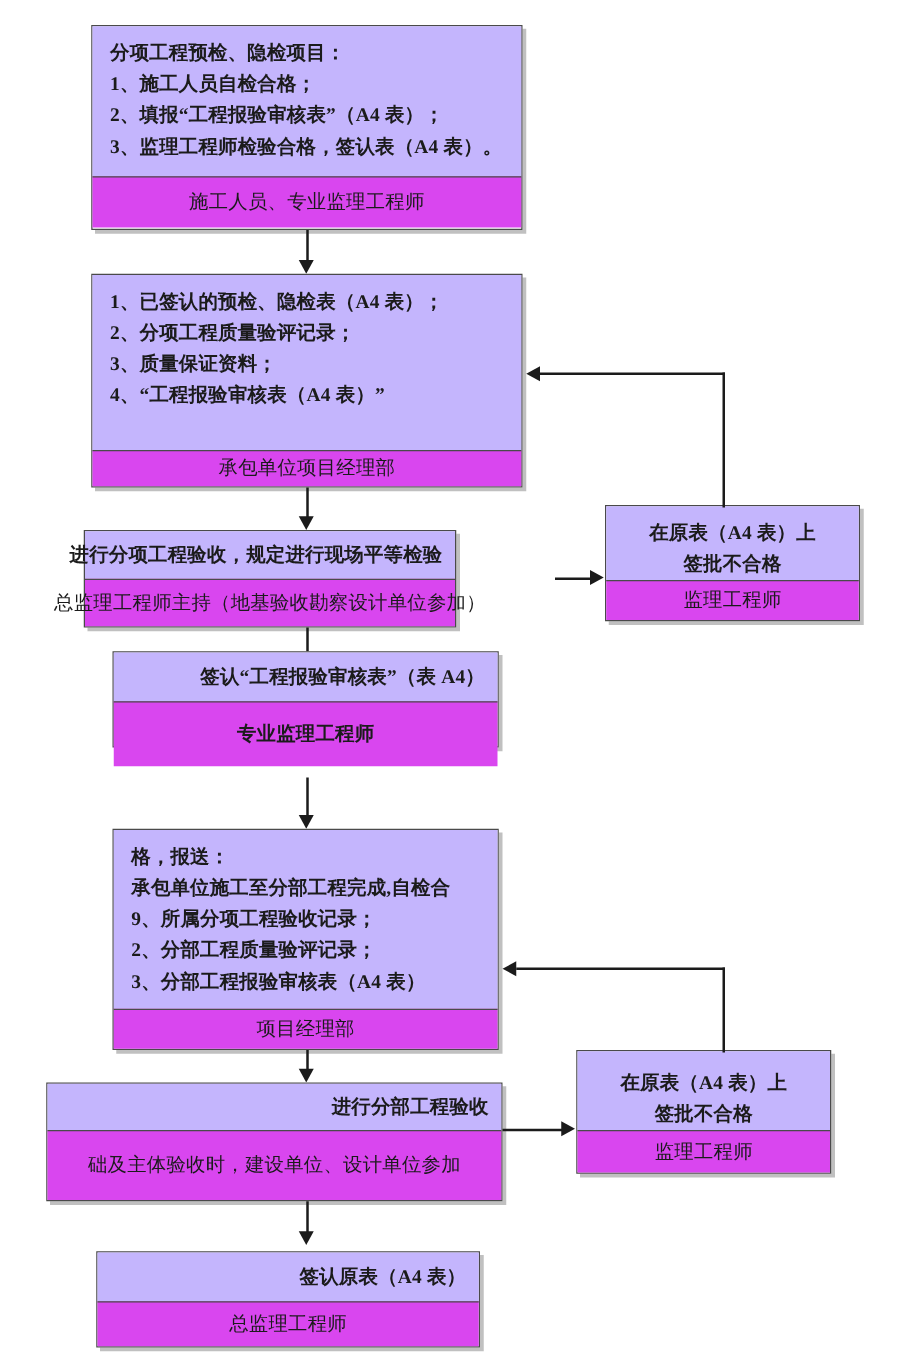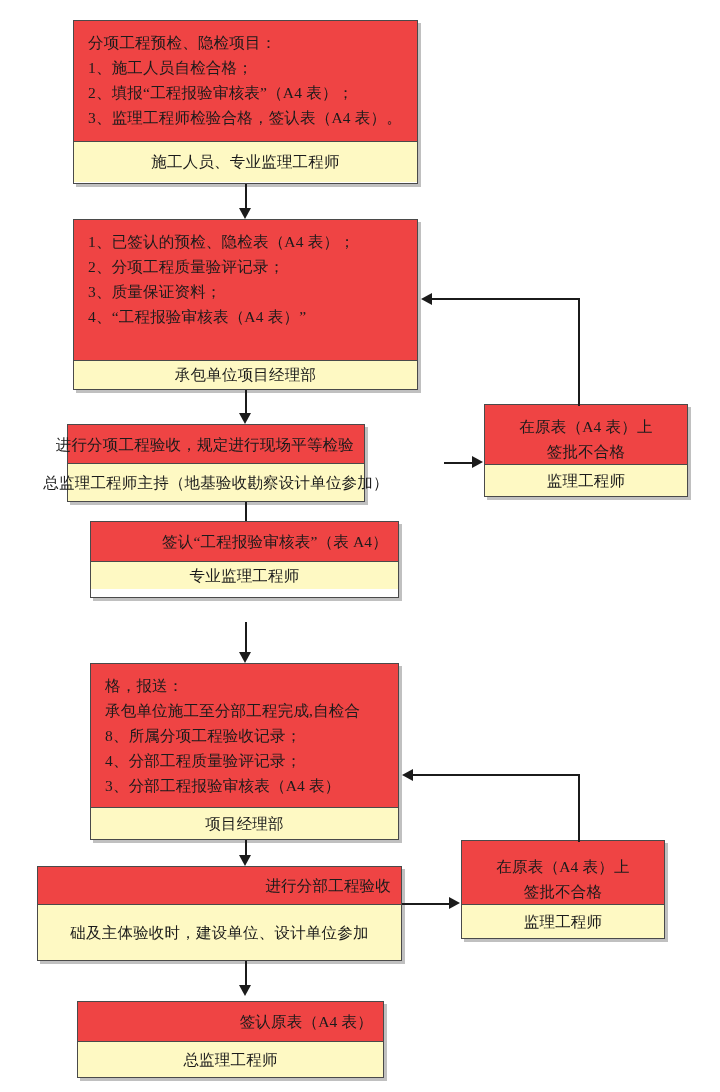--- a/index.html
+++ b/index.html
@@ -29,8 +29,9 @@
   }
   .node .body {
     box-sizing: border-box;
-    background: #ef4444;
+    background: #c4b5fd;
     padding: 9px 12px 9px 14px;
+    font-weight: bold;
   }
   .node .actor {
     box-sizing: border-box;

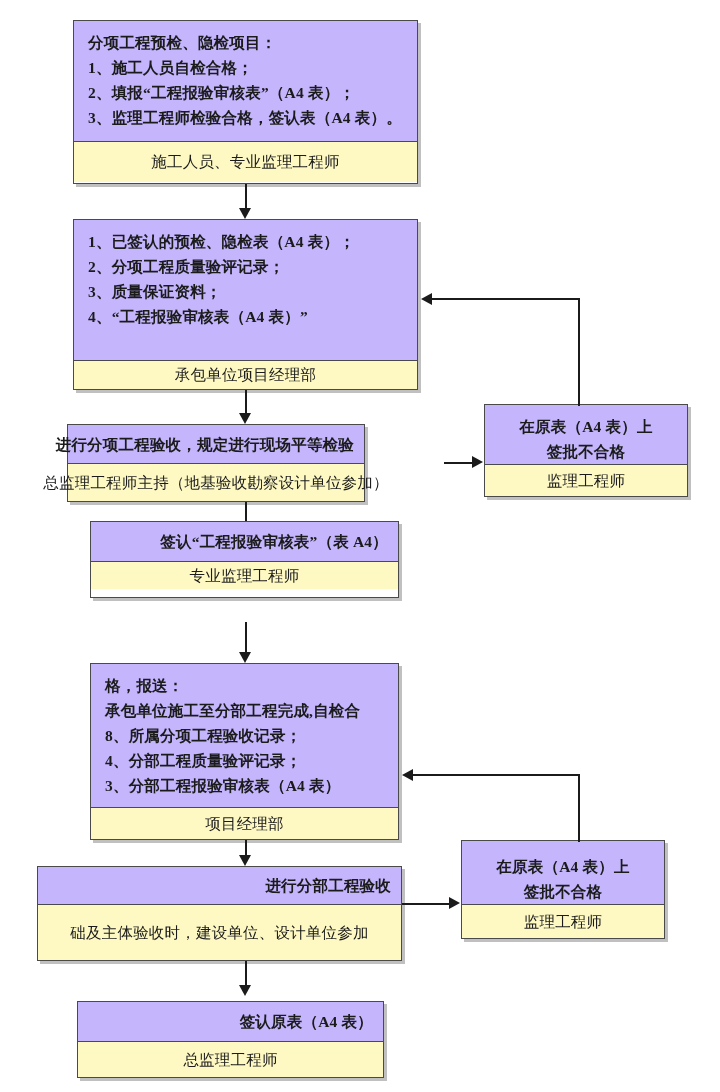--- a/index.html
+++ b/index.html
@@ -35,7 +35,7 @@
   }
   .node .actor {
     box-sizing: border-box;
-    background: #fef9c3;
+    background: #d946ef;
     border-top: 1.6px solid #4a4a4a;
     text-align: right;
     display: flex;

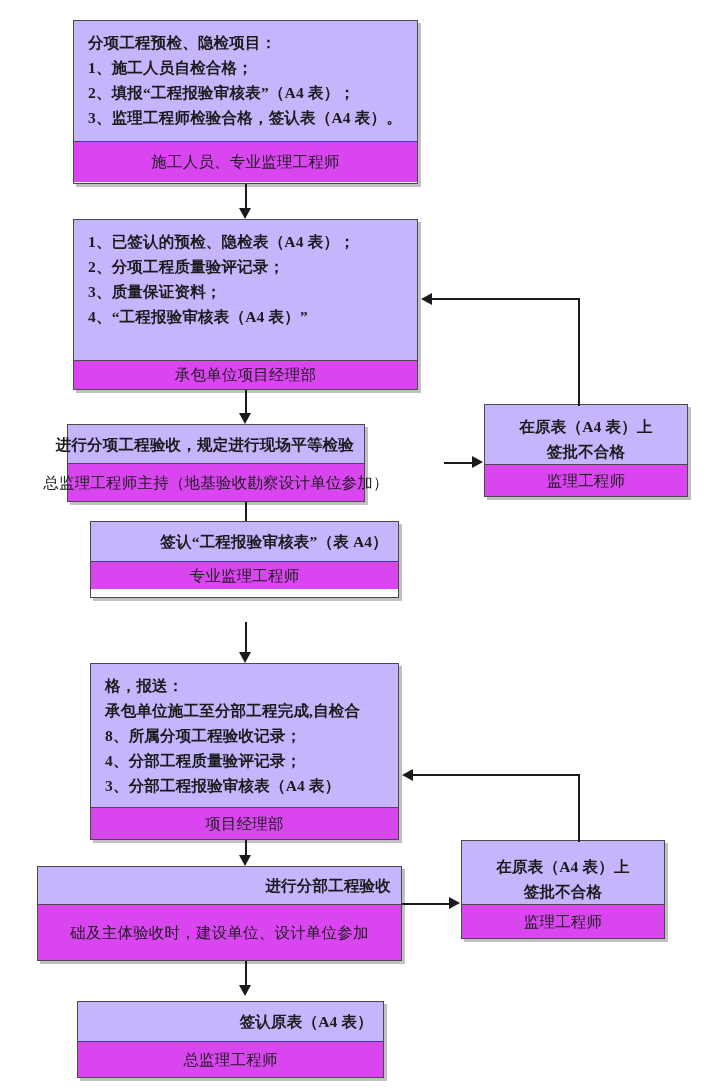--- a/index.html
+++ b/index.html
@@ -151,7 +151,7 @@
     <div class="body center" style="height:39px;">
       <div class="line">签认“工程报验审核表”（表 A4）</div>
     </div>
-    <div class="actor" style="height:28px;">
+    <div class="actor" style="height:52px;font-weight:bold;">
       <div class="line">专业监理工程师</div>
     </div>
   </div>

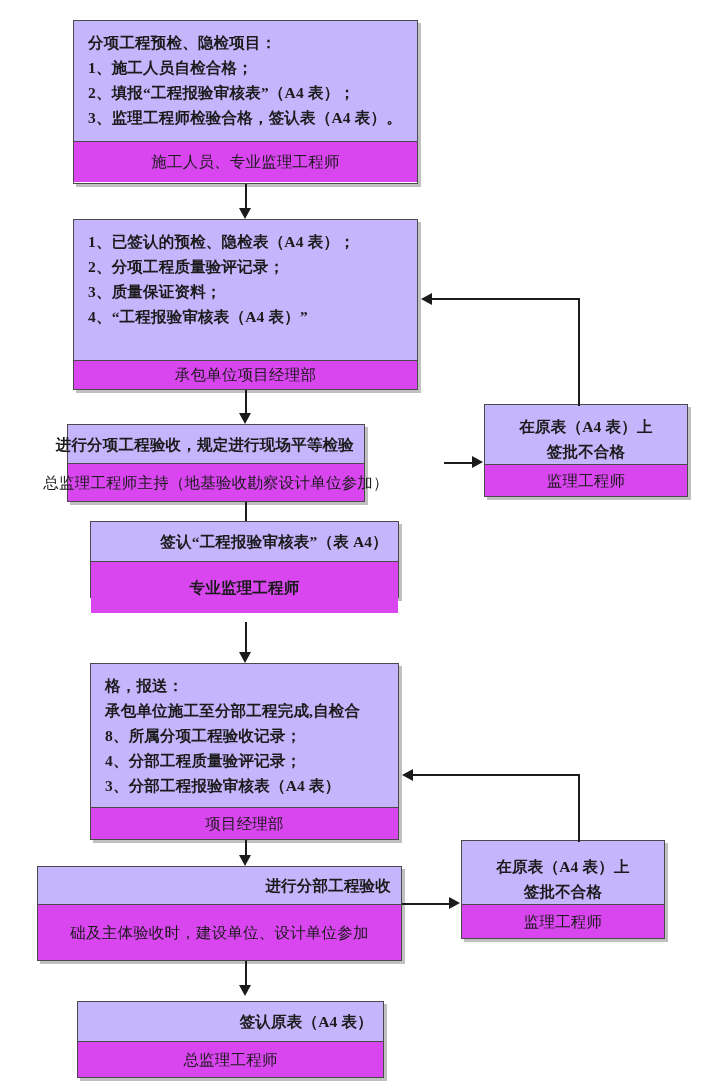--- a/index.html
+++ b/index.html
@@ -163,7 +163,7 @@
     <div class="body" style="height:143px;">
       <div class="line">格，报送：</div>
       <div class="line">承包单位施工至分部工程完成,自检合</div>
-      <div class="line">8、所属分项工程验收记录；</div>
+      <div class="line">9、所属分项工程验收记录；</div>
       <div class="line">4、分部工程质量验评记录；</div>
       <div class="line">3、分部工程报验审核表（A4 表）</div>
     </div>

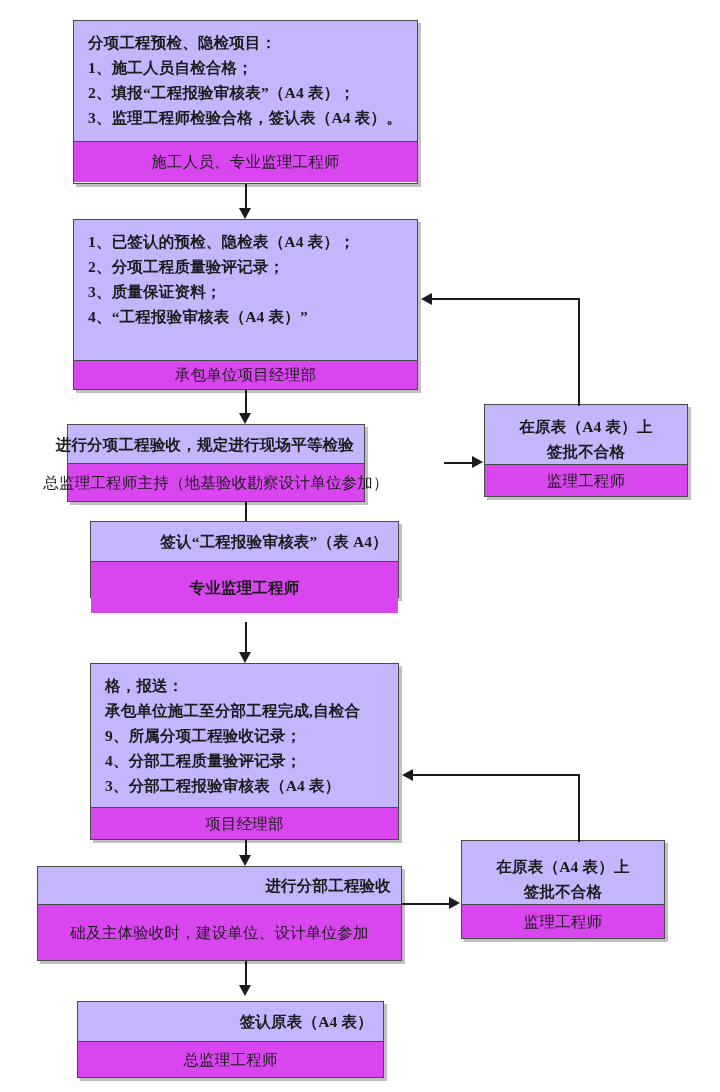--- a/index.html
+++ b/index.html
@@ -164,7 +164,7 @@
       <div class="line">格，报送：</div>
       <div class="line">承包单位施工至分部工程完成,自检合</div>
       <div class="line">9、所属分项工程验收记录；</div>
-      <div class="line">4、分部工程质量验评记录；</div>
+      <div class="line">2、分部工程质量验评记录；</div>
       <div class="line">3、分部工程报验审核表（A4 表）</div>
     </div>
     <div class="actor" style="height:32px;">

